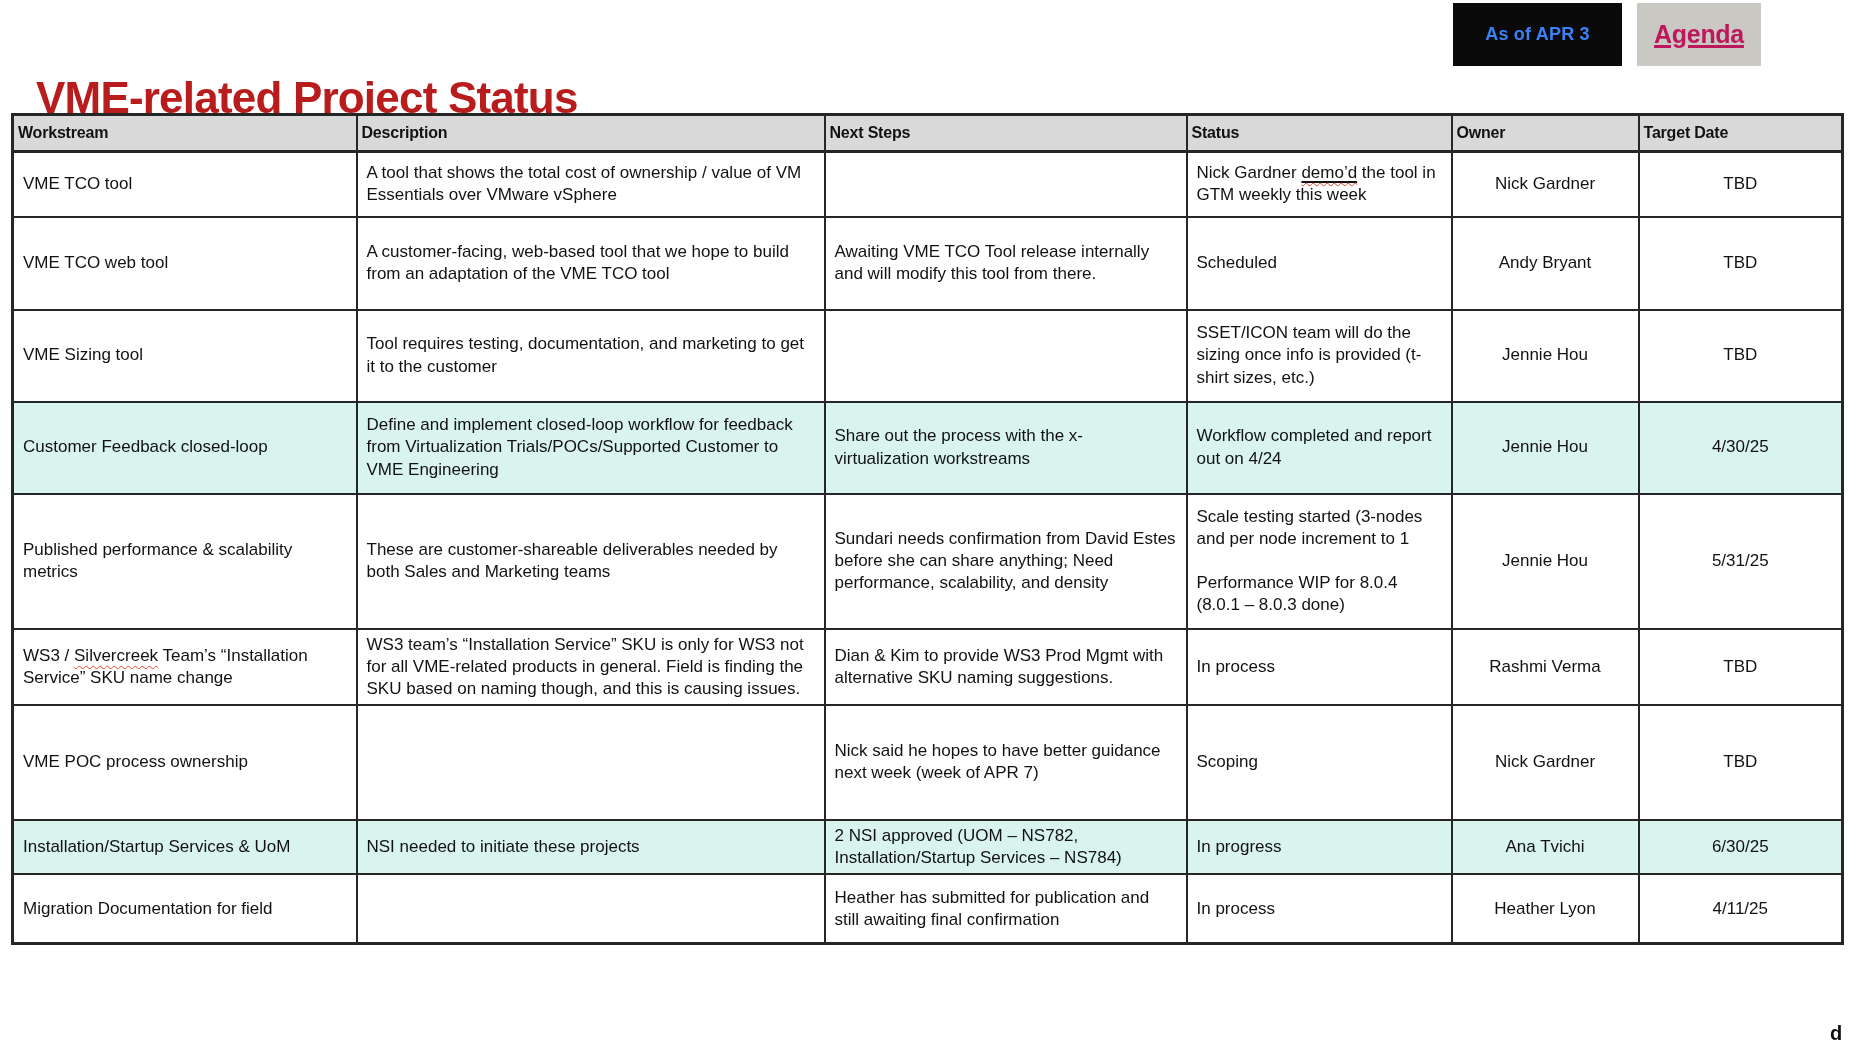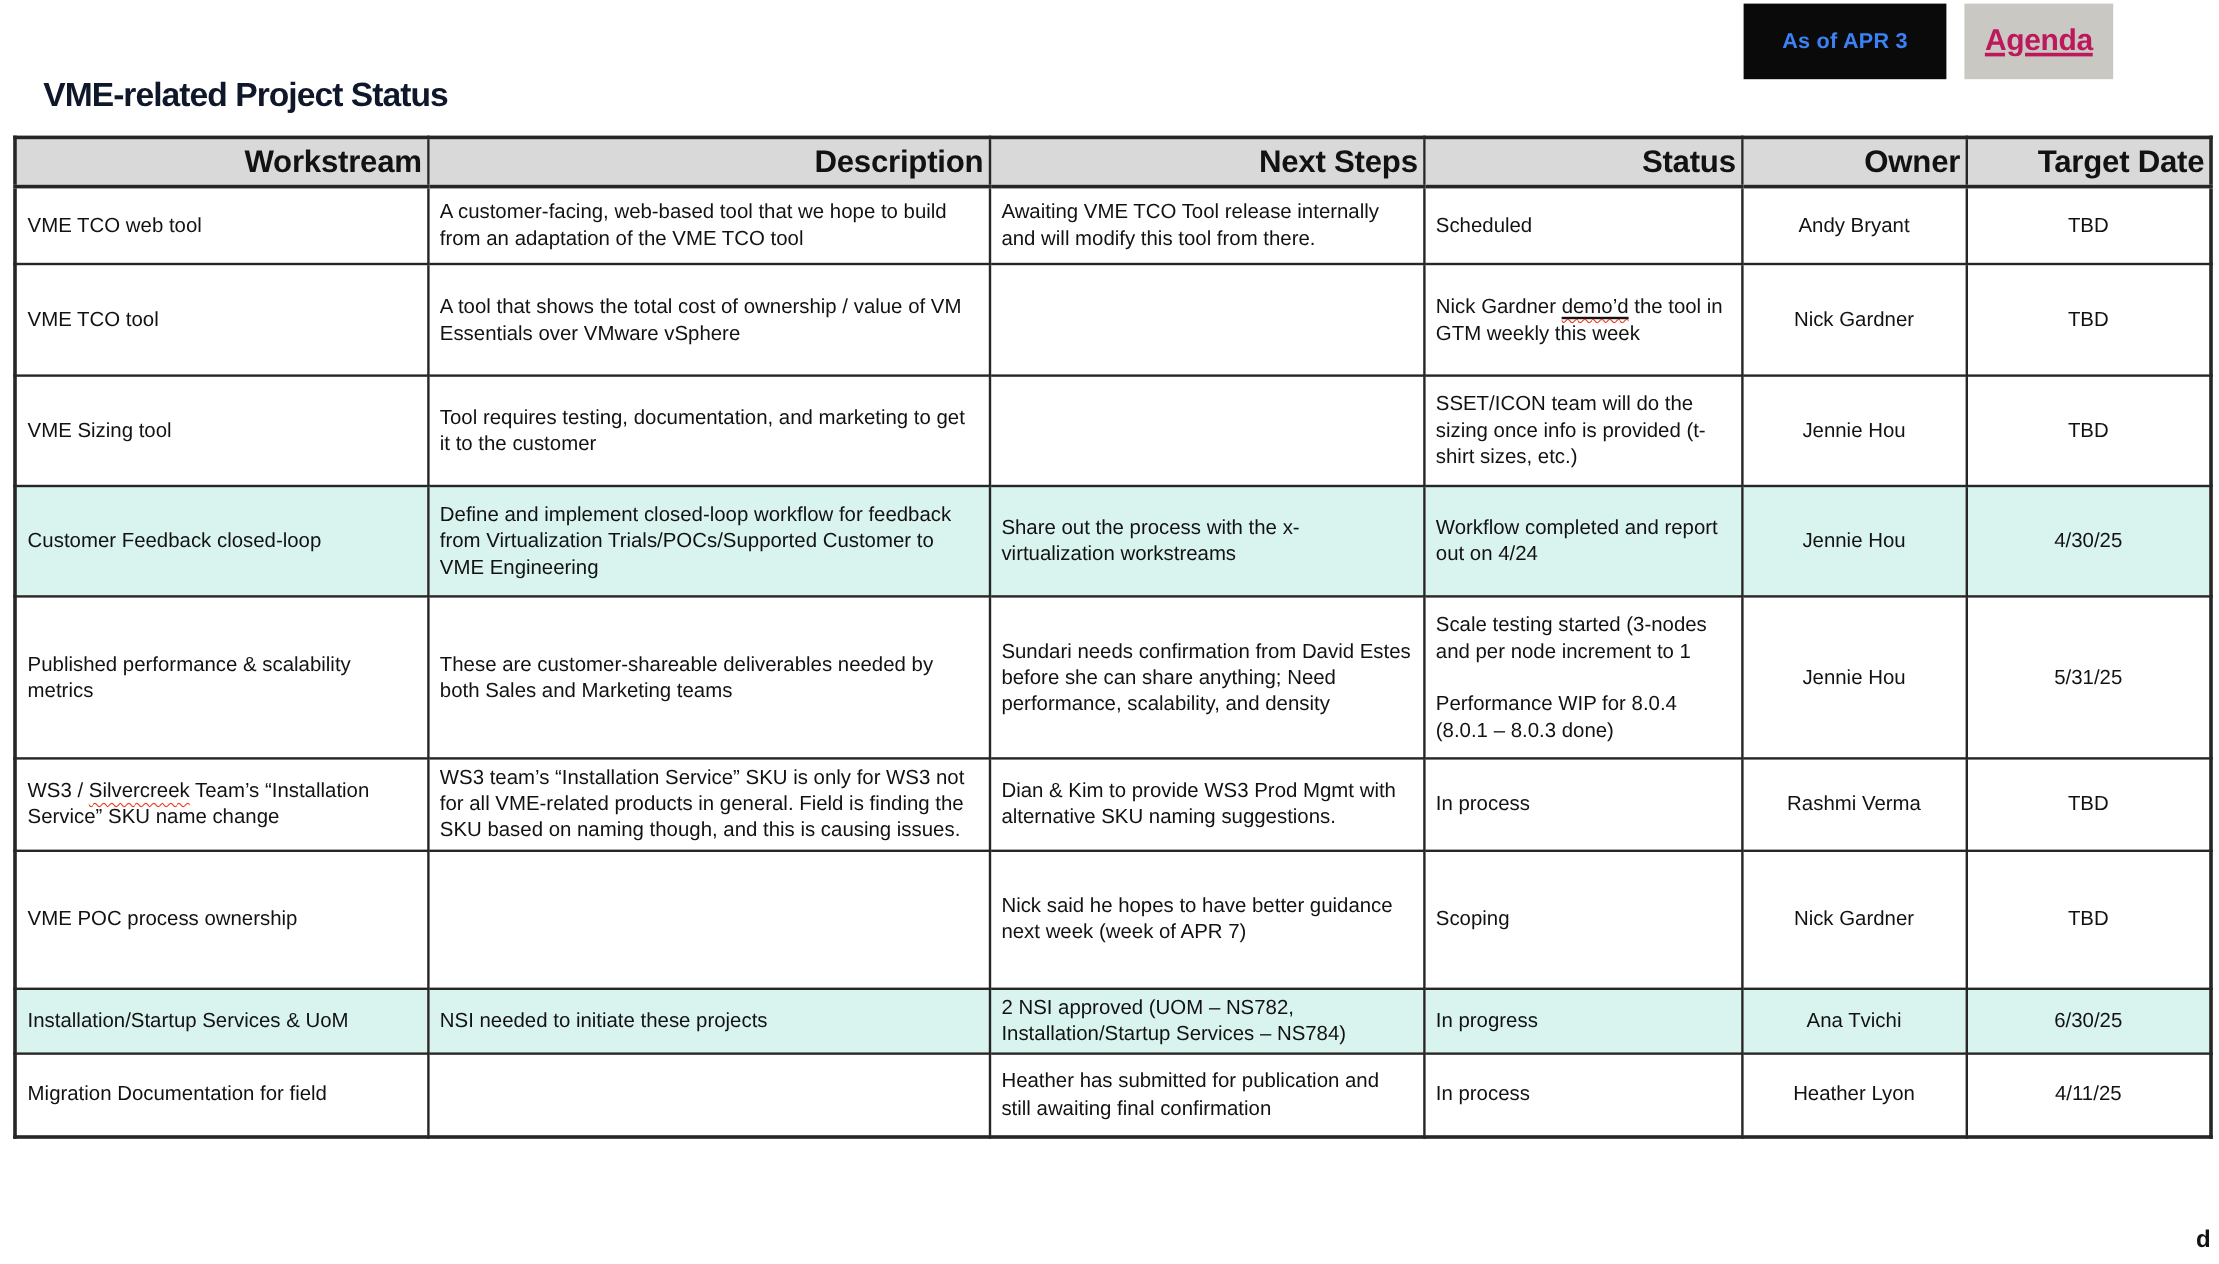--- a/index.html
+++ b/index.html
@@ -23,8 +23,8 @@
   }
   
   .slide-title{
-    position:absolute;left:36px;top:44px;font-size:28px;font-weight:bold;
-    letter-spacing:-.8px;color:#0f172a;white-space:nowrap;
+    position:absolute;left:36px;top:44px;font-size:44px;font-weight:bold;
+    letter-spacing:-.8px;color:#b91c1c;white-space:nowrap;
   }
   
   .table-wrap{position:absolute;left:11px;top:113px;}

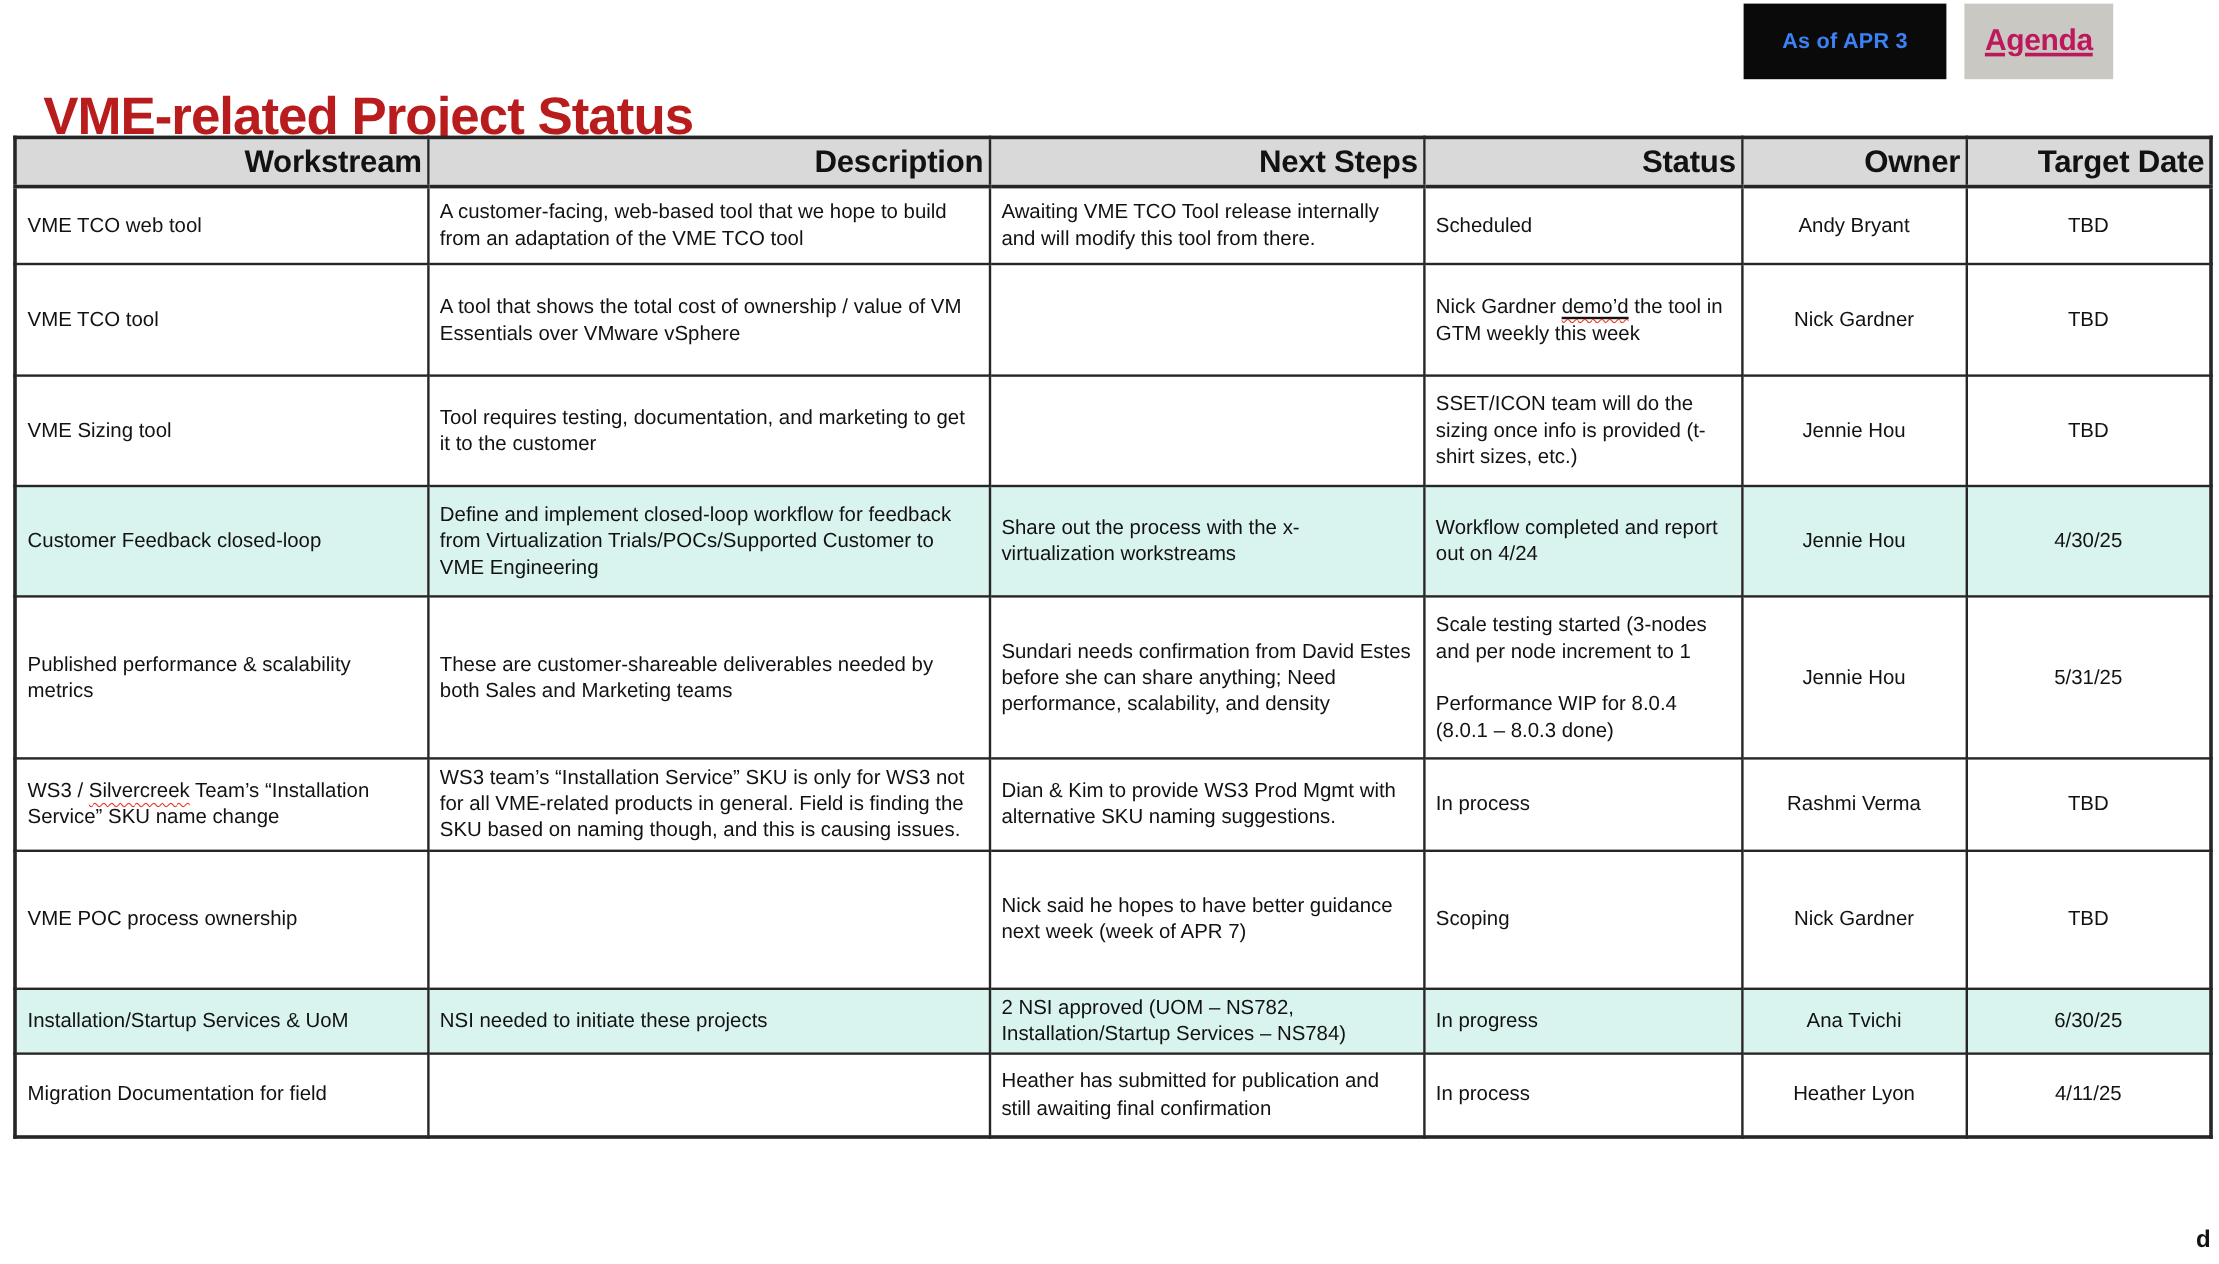--- a/index.html
+++ b/index.html
@@ -38,7 +38,7 @@
     white-space:pre-line;overflow:hidden;text-align:left;
   }
   th{
-    background:#d9d9d9;text-align:right;font-size:26px;font-weight:bold;
+    background:#d9d9d9;text-align:left;font-size:16px;font-weight:bold;
     border-bottom:3px solid #262626;padding:2px 4px;letter-spacing:-.2px;
   }
   thead tr{height:37px;}

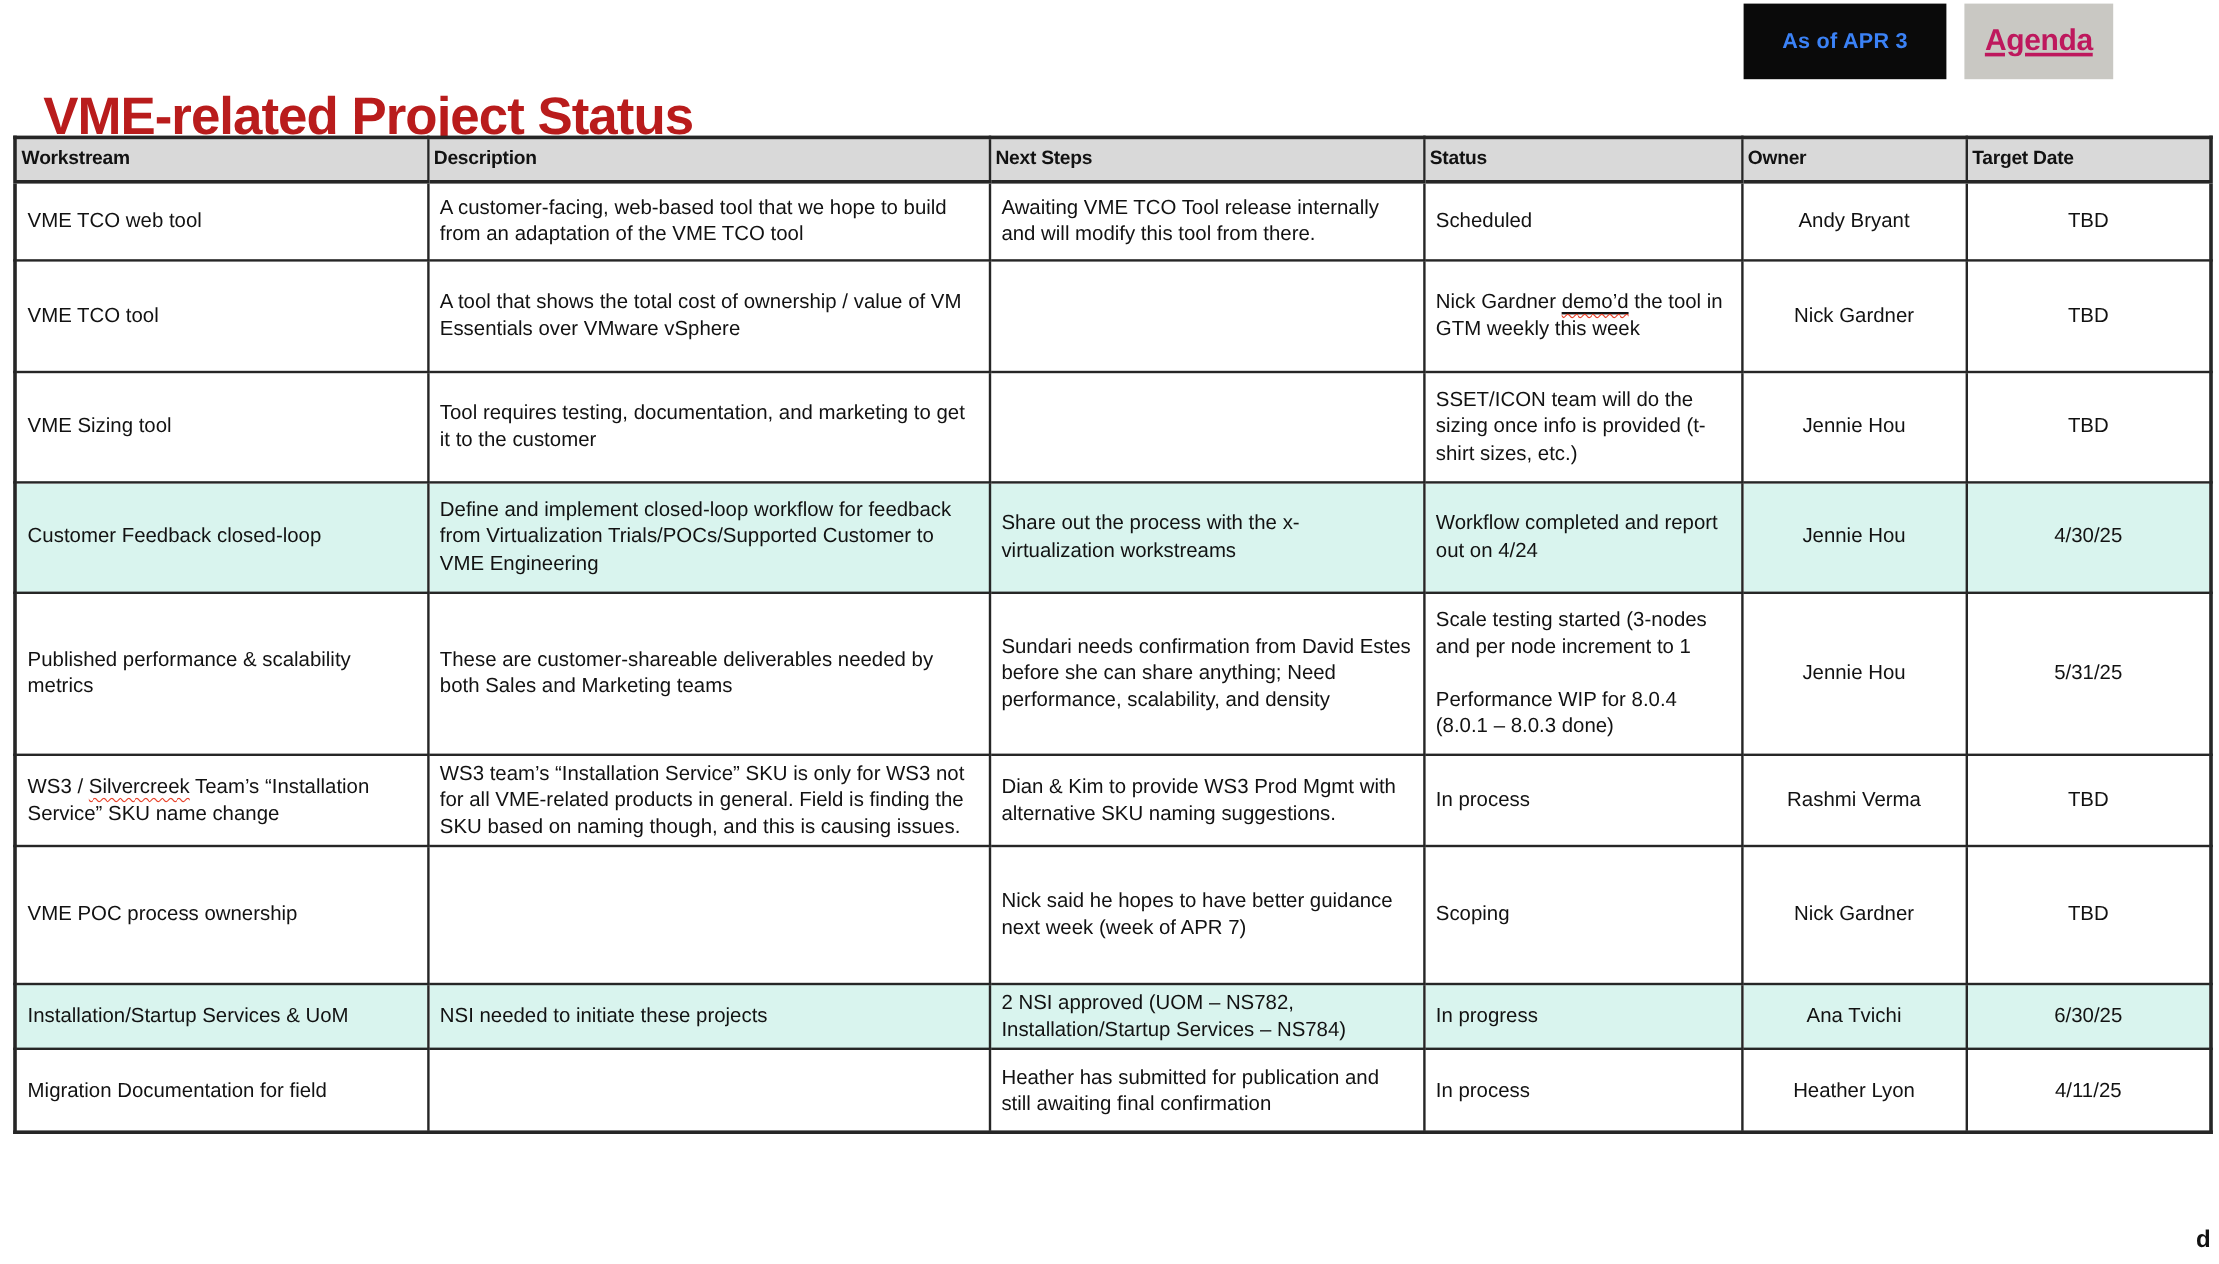--- a/index.html
+++ b/index.html
@@ -97,19 +97,19 @@
     </thead>
     <tbody>
         <tr>
+          <td class="col-workstream">VME TCO tool</td>
+          <td class="col-description">A tool that shows the total cost of ownership / value of VM Essentials over VMware vSphere</td>
+          <td class="col-next_steps"></td>
+          <td class="col-status"><span>Nick Gardner </span><span class="u"><span class="sq">demo’d</span></span><span> the tool in GTM weekly this week</span></td>
+          <td class="col-owner">Nick Gardner</td>
+          <td class="col-target_date">TBD</td>
+        </tr>
+        <tr>
           <td class="col-workstream">VME TCO web tool</td>
           <td class="col-description">A customer-facing, web-based tool that we hope to build from an adaptation of the VME TCO tool</td>
           <td class="col-next_steps">Awaiting VME TCO Tool release internally and will modify this tool from there.</td>
           <td class="col-status">Scheduled</td>
           <td class="col-owner">Andy Bryant</td>
-          <td class="col-target_date">TBD</td>
-        </tr>
-        <tr>
-          <td class="col-workstream">VME TCO tool</td>
-          <td class="col-description">A tool that shows the total cost of ownership / value of VM Essentials over VMware vSphere</td>
-          <td class="col-next_steps"></td>
-          <td class="col-status"><span>Nick Gardner </span><span class="u"><span class="sq">demo’d</span></span><span> the tool in GTM weekly this week</span></td>
-          <td class="col-owner">Nick Gardner</td>
           <td class="col-target_date">TBD</td>
         </tr>
         <tr>

